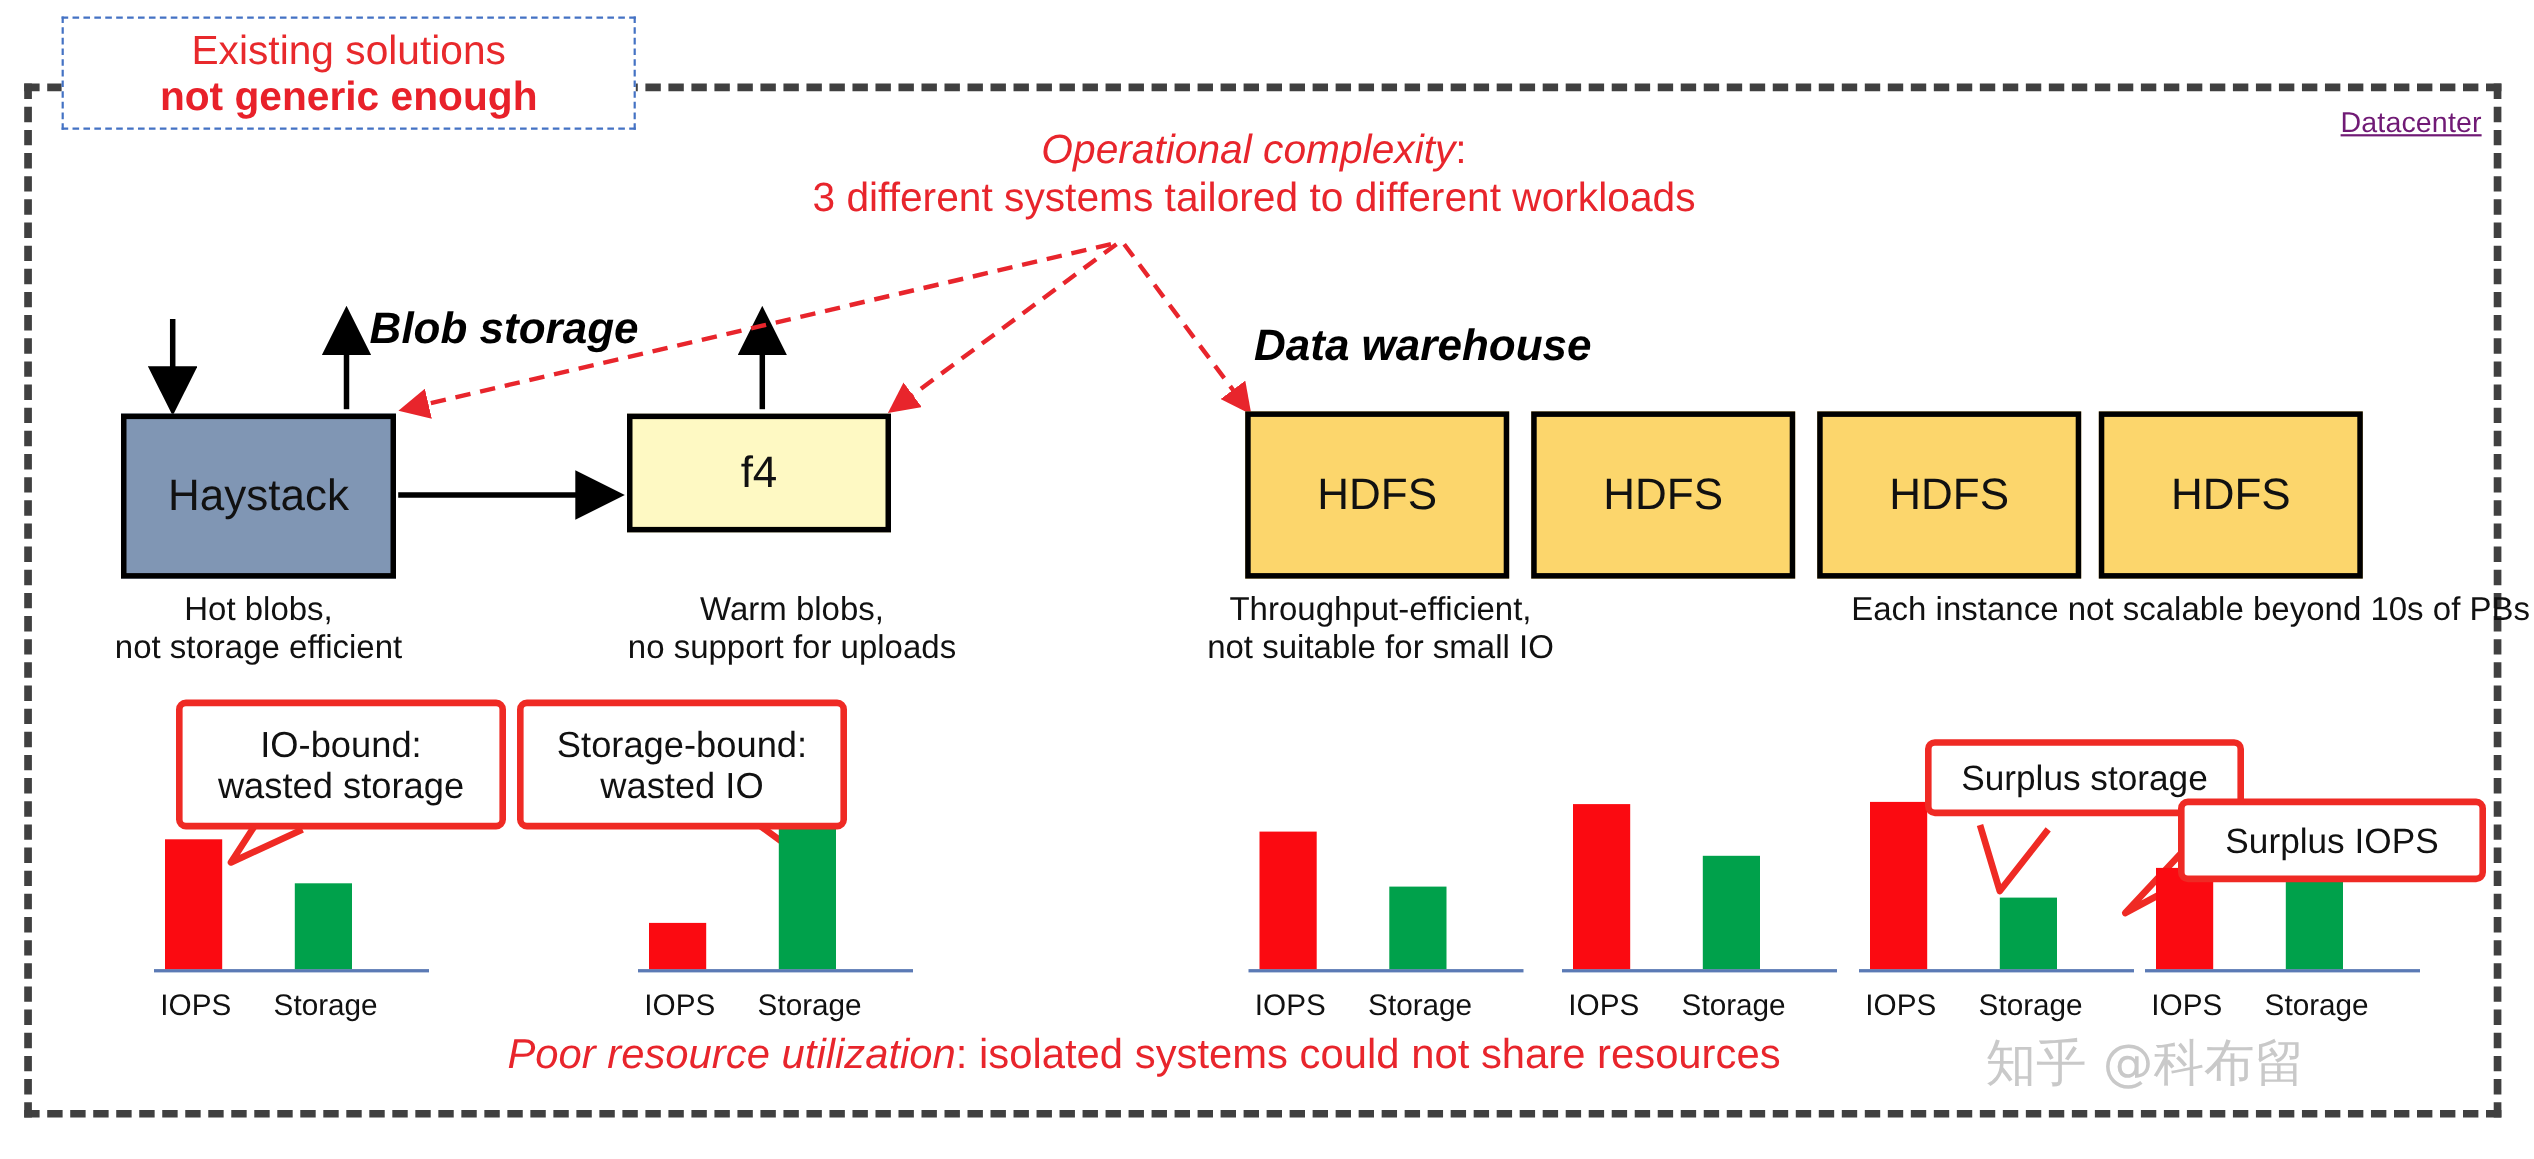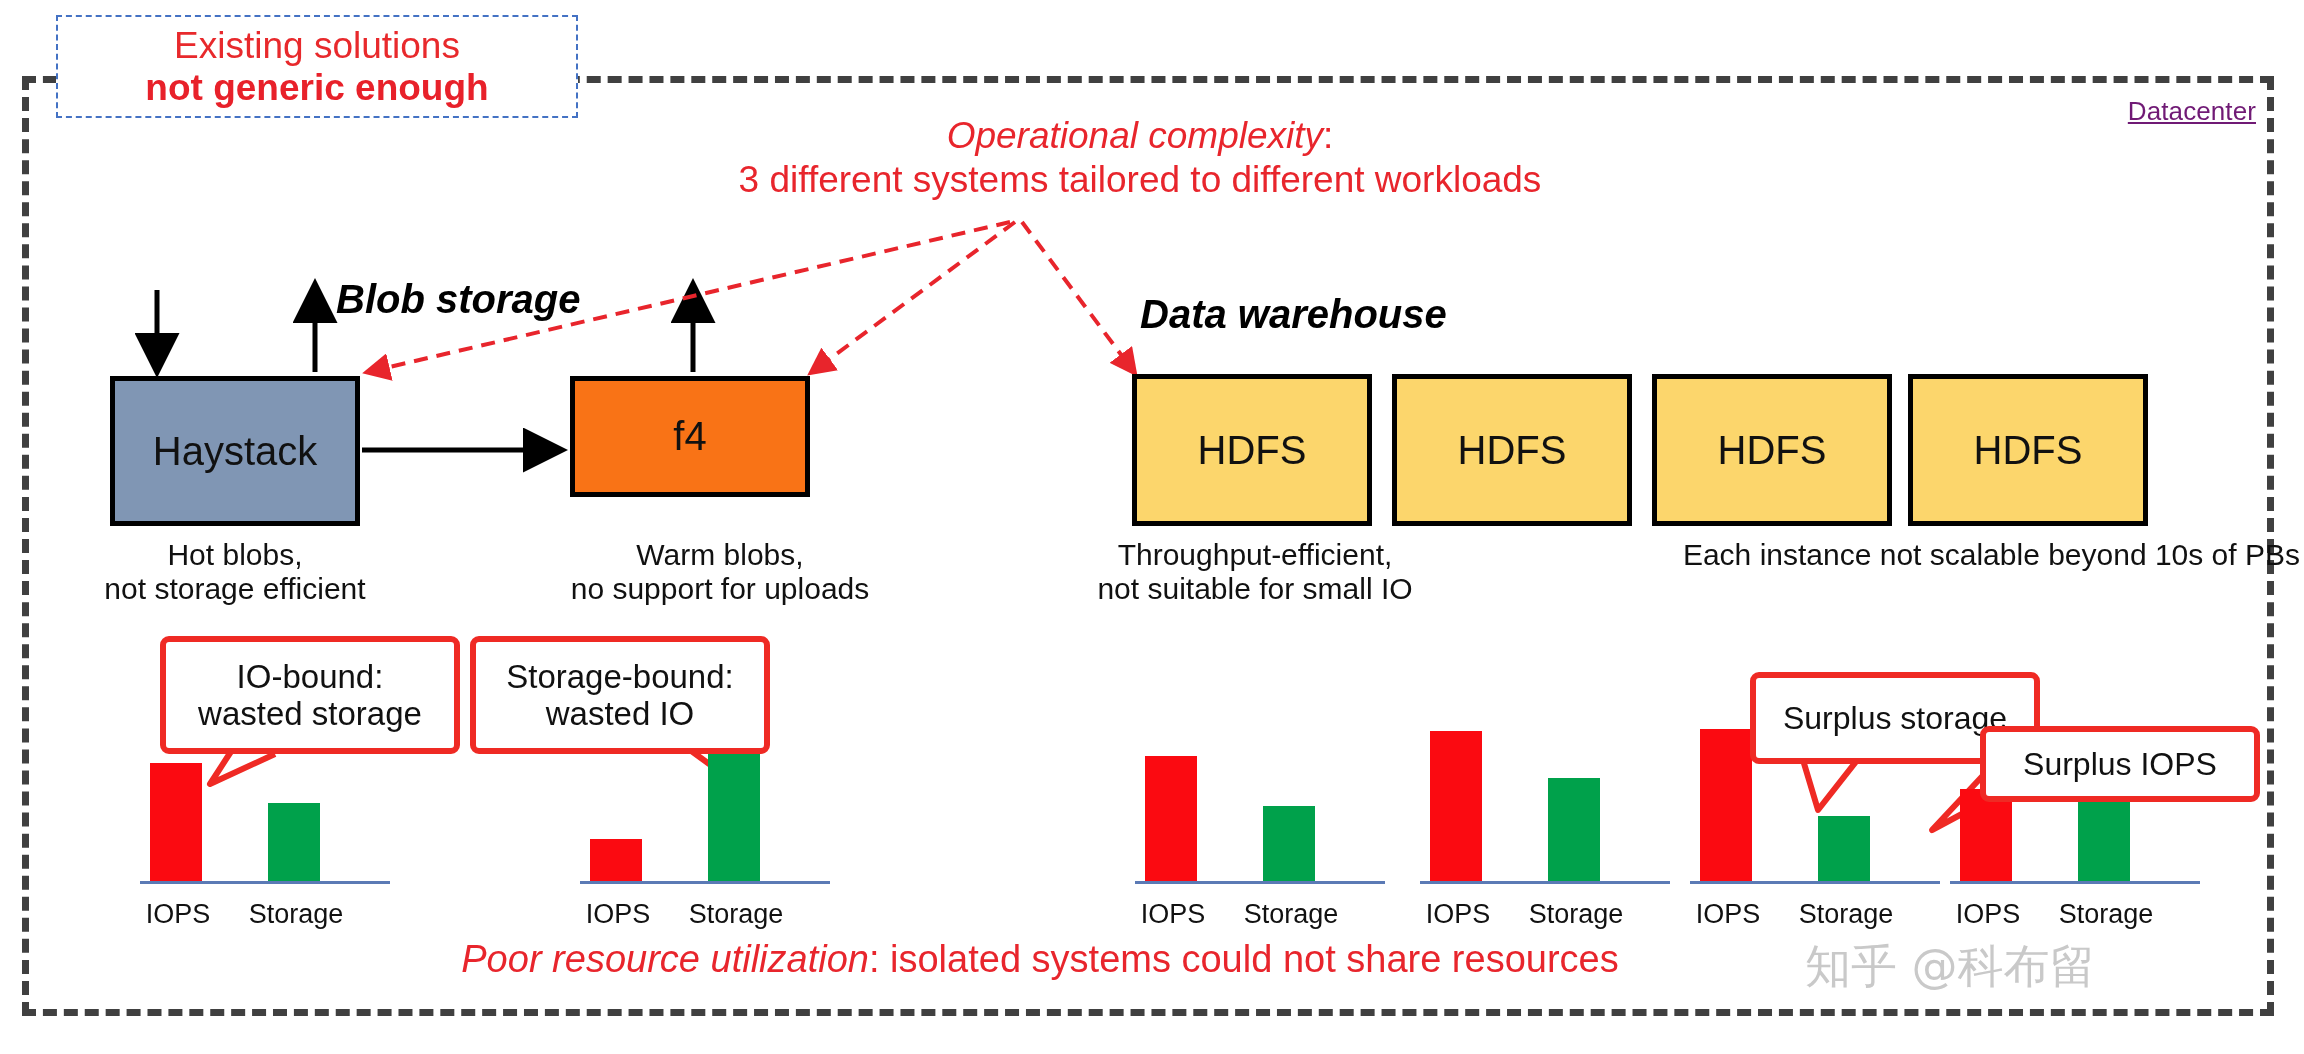--- a/index.html
+++ b/index.html
@@ -44,7 +44,7 @@
     font-size:40px;color:#111;
   }
   #box-haystack{left:110px;top:376px;width:250px;height:150px;background:#8096b4;}
-  #box-f4{left:570px;top:376px;width:240px;height:121px;background:#f97316;}
+  #box-f4{left:570px;top:376px;width:240px;height:108px;background:#fef9c3;}
   .hbox{
     position:absolute;top:374px;width:240px;height:152px;background:#fcd66c;
     border:5px solid #000;box-sizing:border-box;

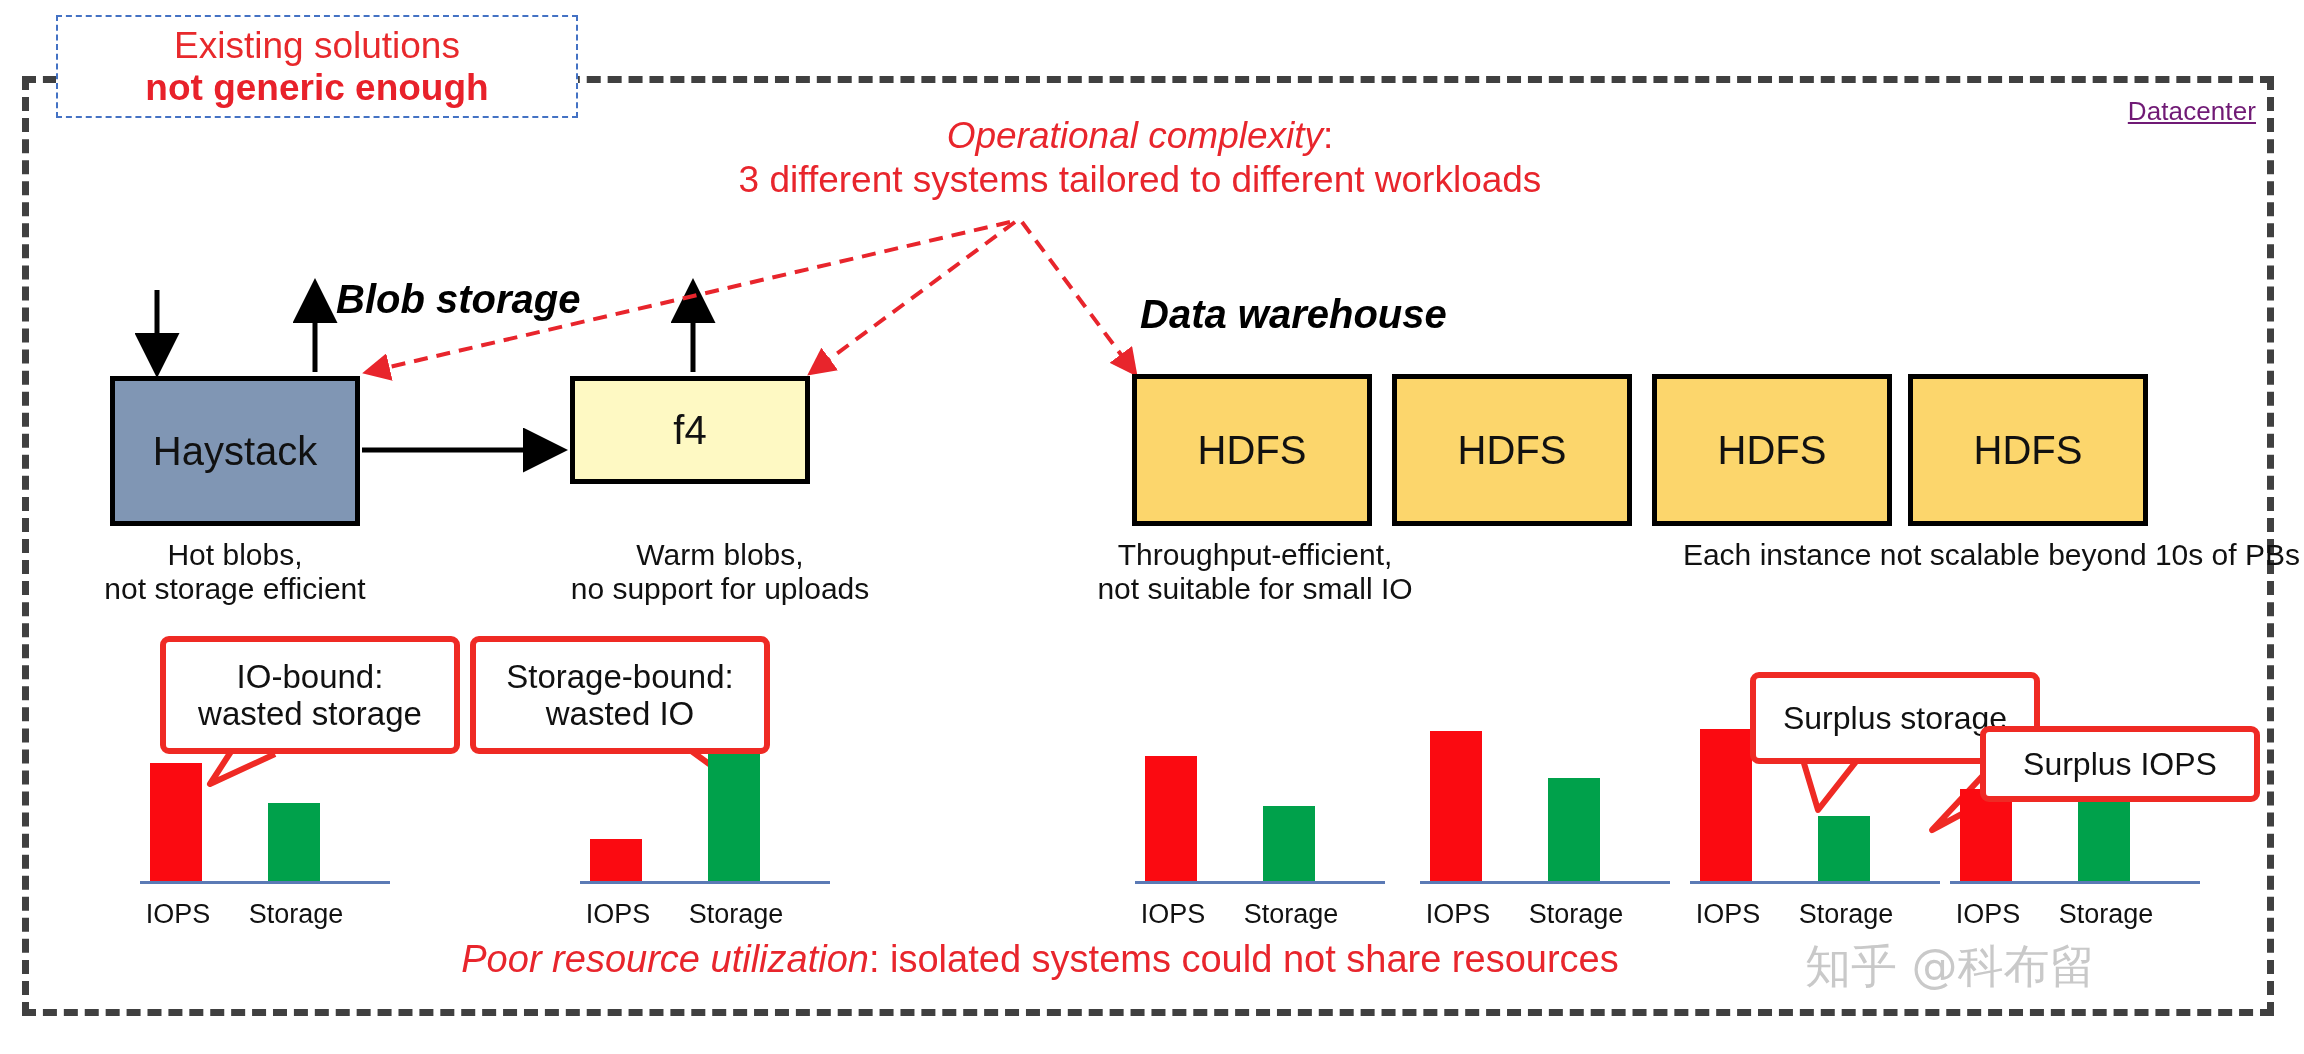--- a/index.html
+++ b/index.html
@@ -86,7 +86,7 @@
   }
   #bub-io{left:160px;top:636px;width:300px;height:118px;}
   #bub-storage{left:470px;top:636px;width:300px;height:118px;}
-  #bub-surplus-storage{left:1750px;top:672px;width:290px;height:92px;font-size:32px;}
+  #bub-surplus-storage{left:1750px;top:672px;width:290px;height:70px;font-size:32px;}
   #bub-surplus-iops{left:1980px;top:726px;width:280px;height:76px;font-size:32px;}
 
   

